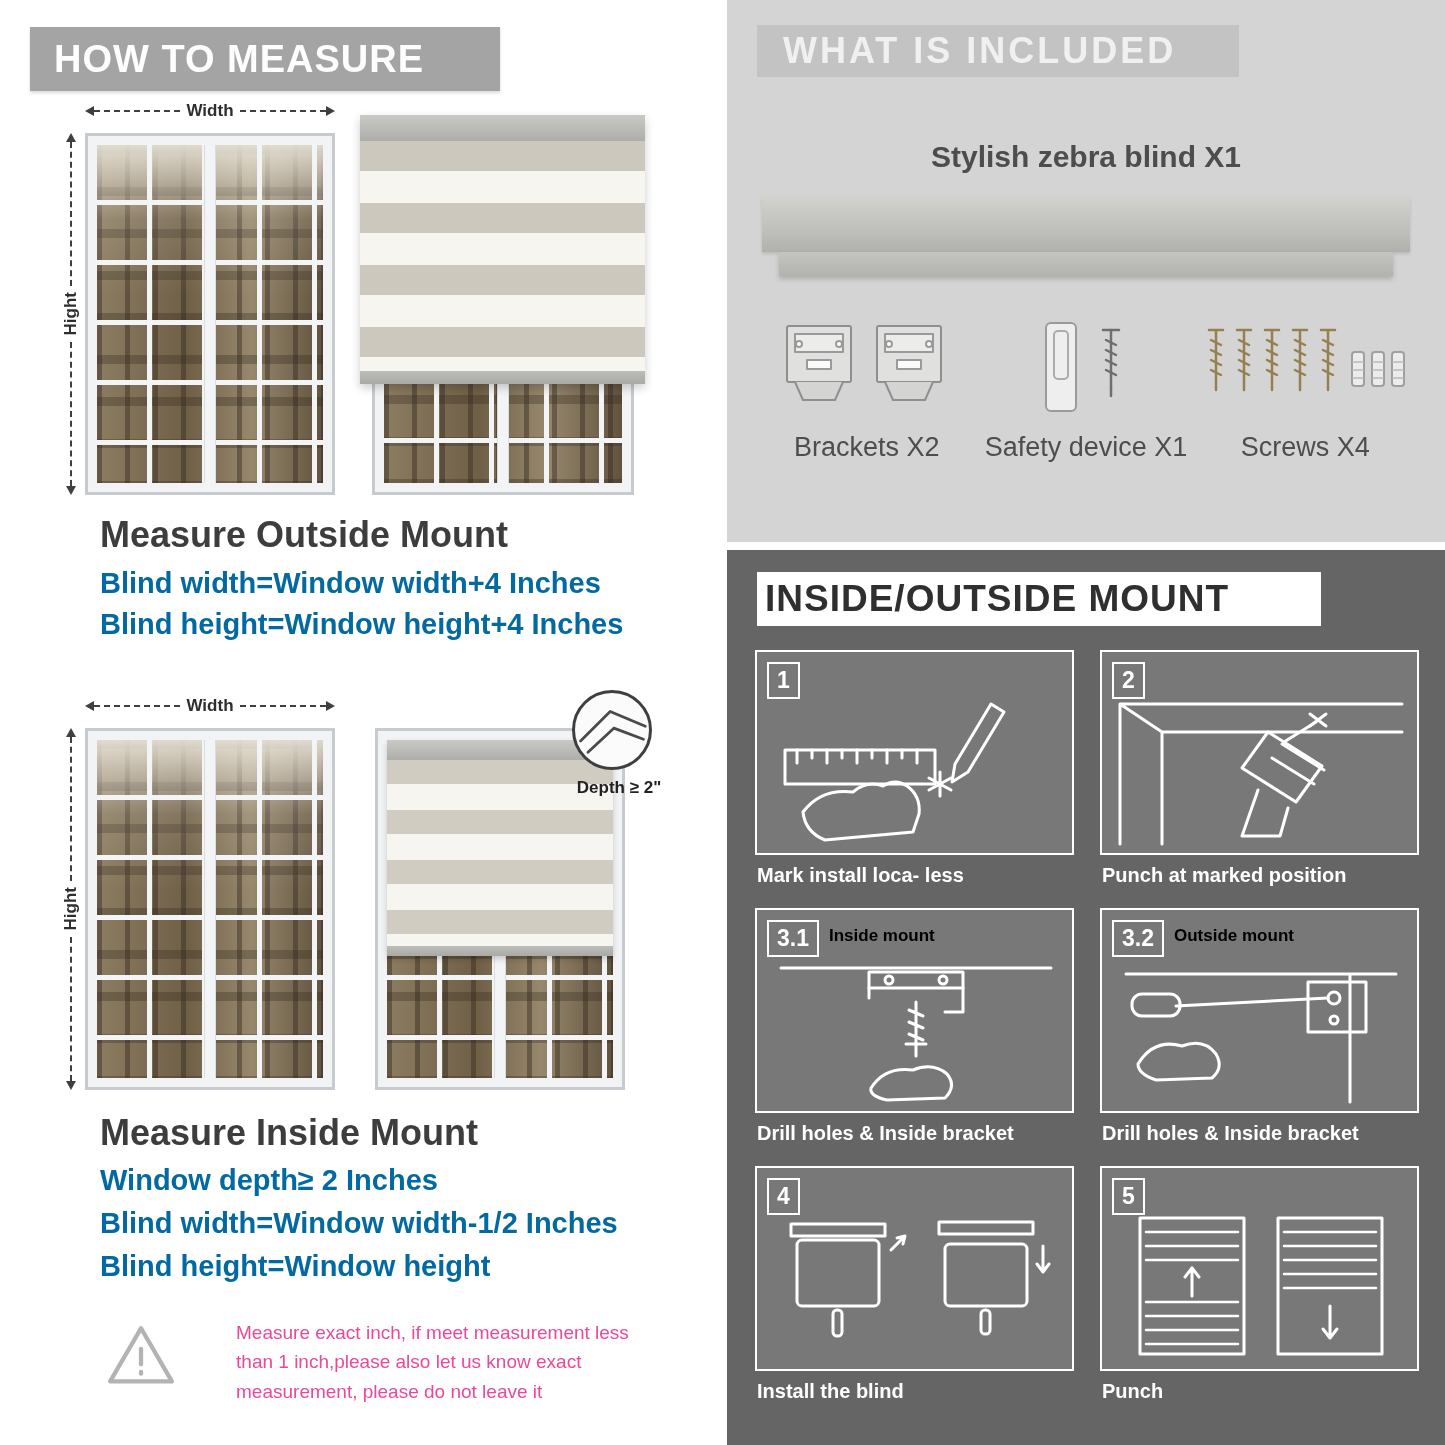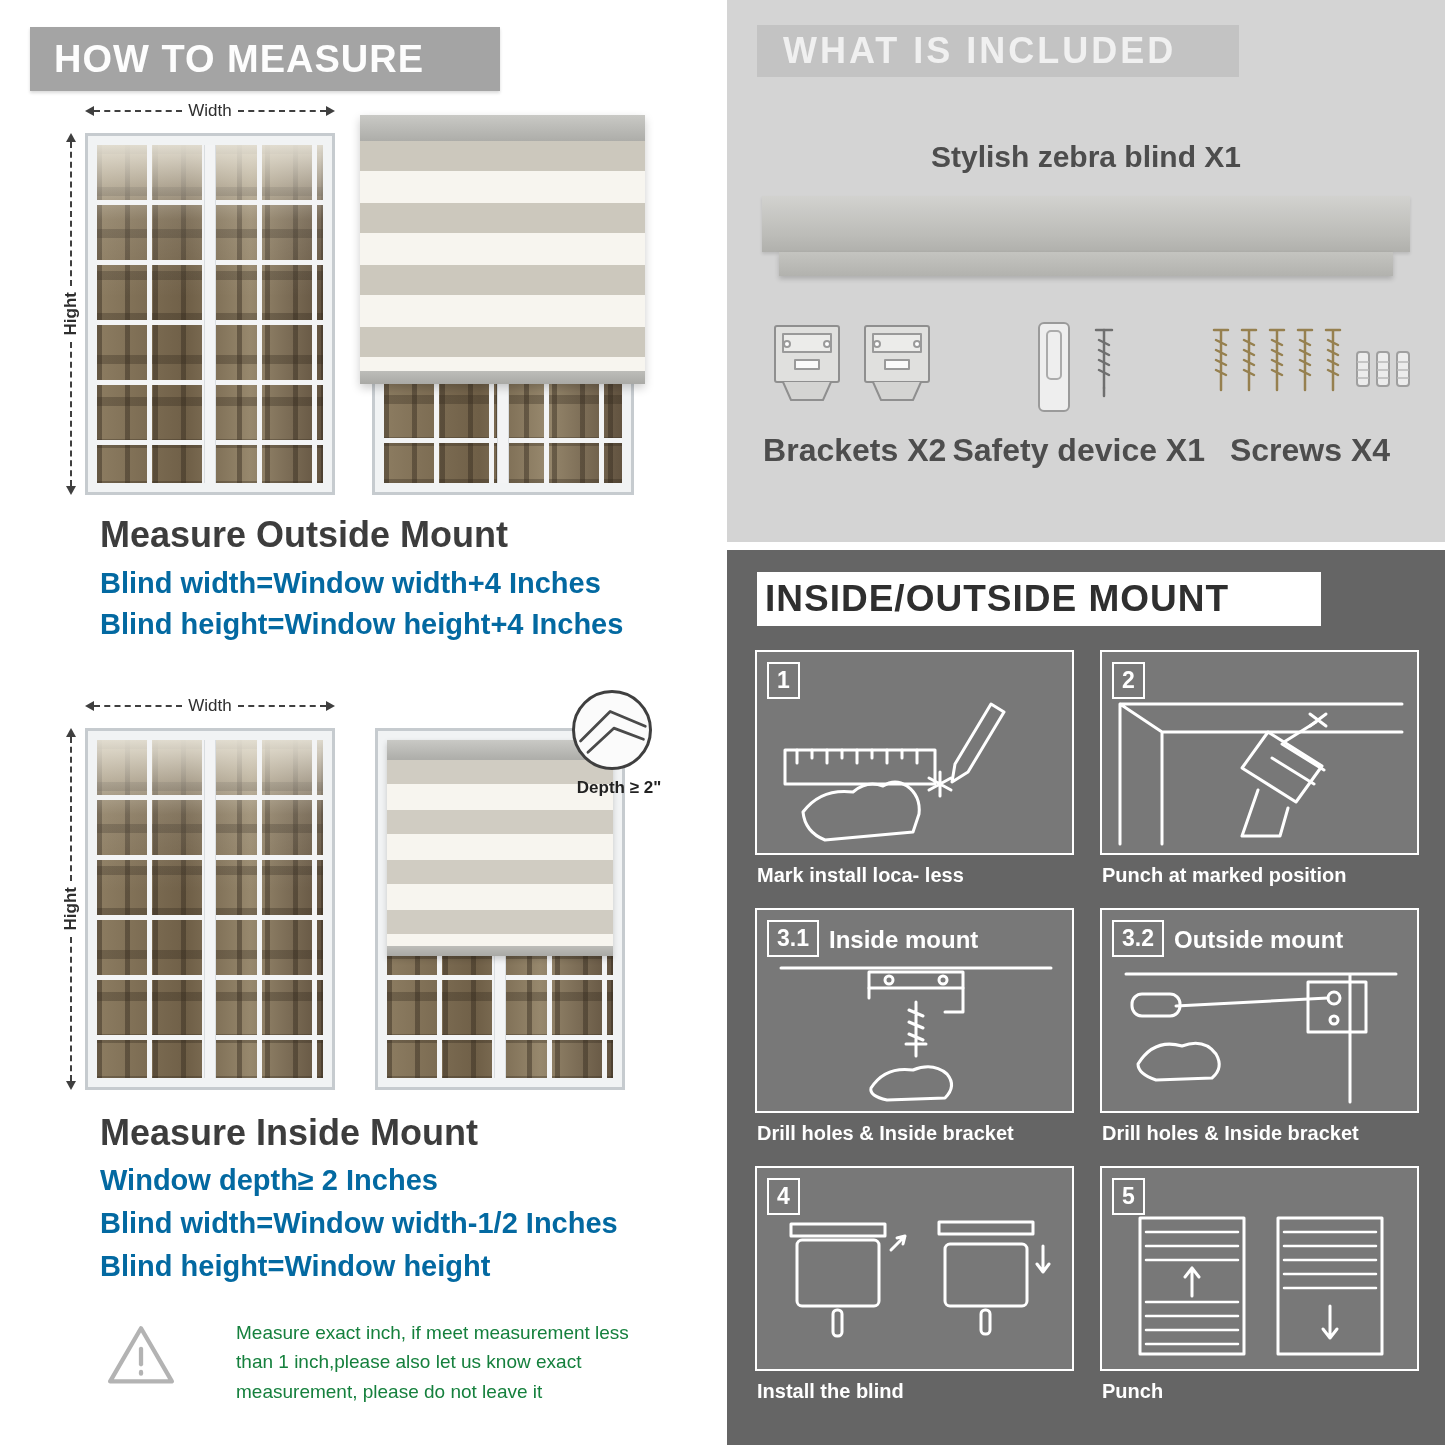--- a/index.html
+++ b/index.html
@@ -56,7 +56,7 @@
   .ah-head{width:0;height:0;border:5px solid transparent;}
   .ah-left{border-right:9px solid #3f3f3f;border-left:none;}
   .ah-right{border-left:9px solid #3f3f3f;border-right:none;}
-  .ah-label{font-size:17px;font-weight:normal;color:#2e2e2e;padding:0 6px;white-space:nowrap;}
+  .ah-label{font-size:17px;font-weight:bold;color:#2e2e2e;padding:0 6px;white-space:nowrap;}
   .arrow-v{position:absolute;display:flex;flex-direction:column;align-items:center;width:18px;}
   .av-line{flex:1;width:0;border-left:2px dashed #3f3f3f;}
   .av-head{width:0;height:0;border:5px solid transparent;}

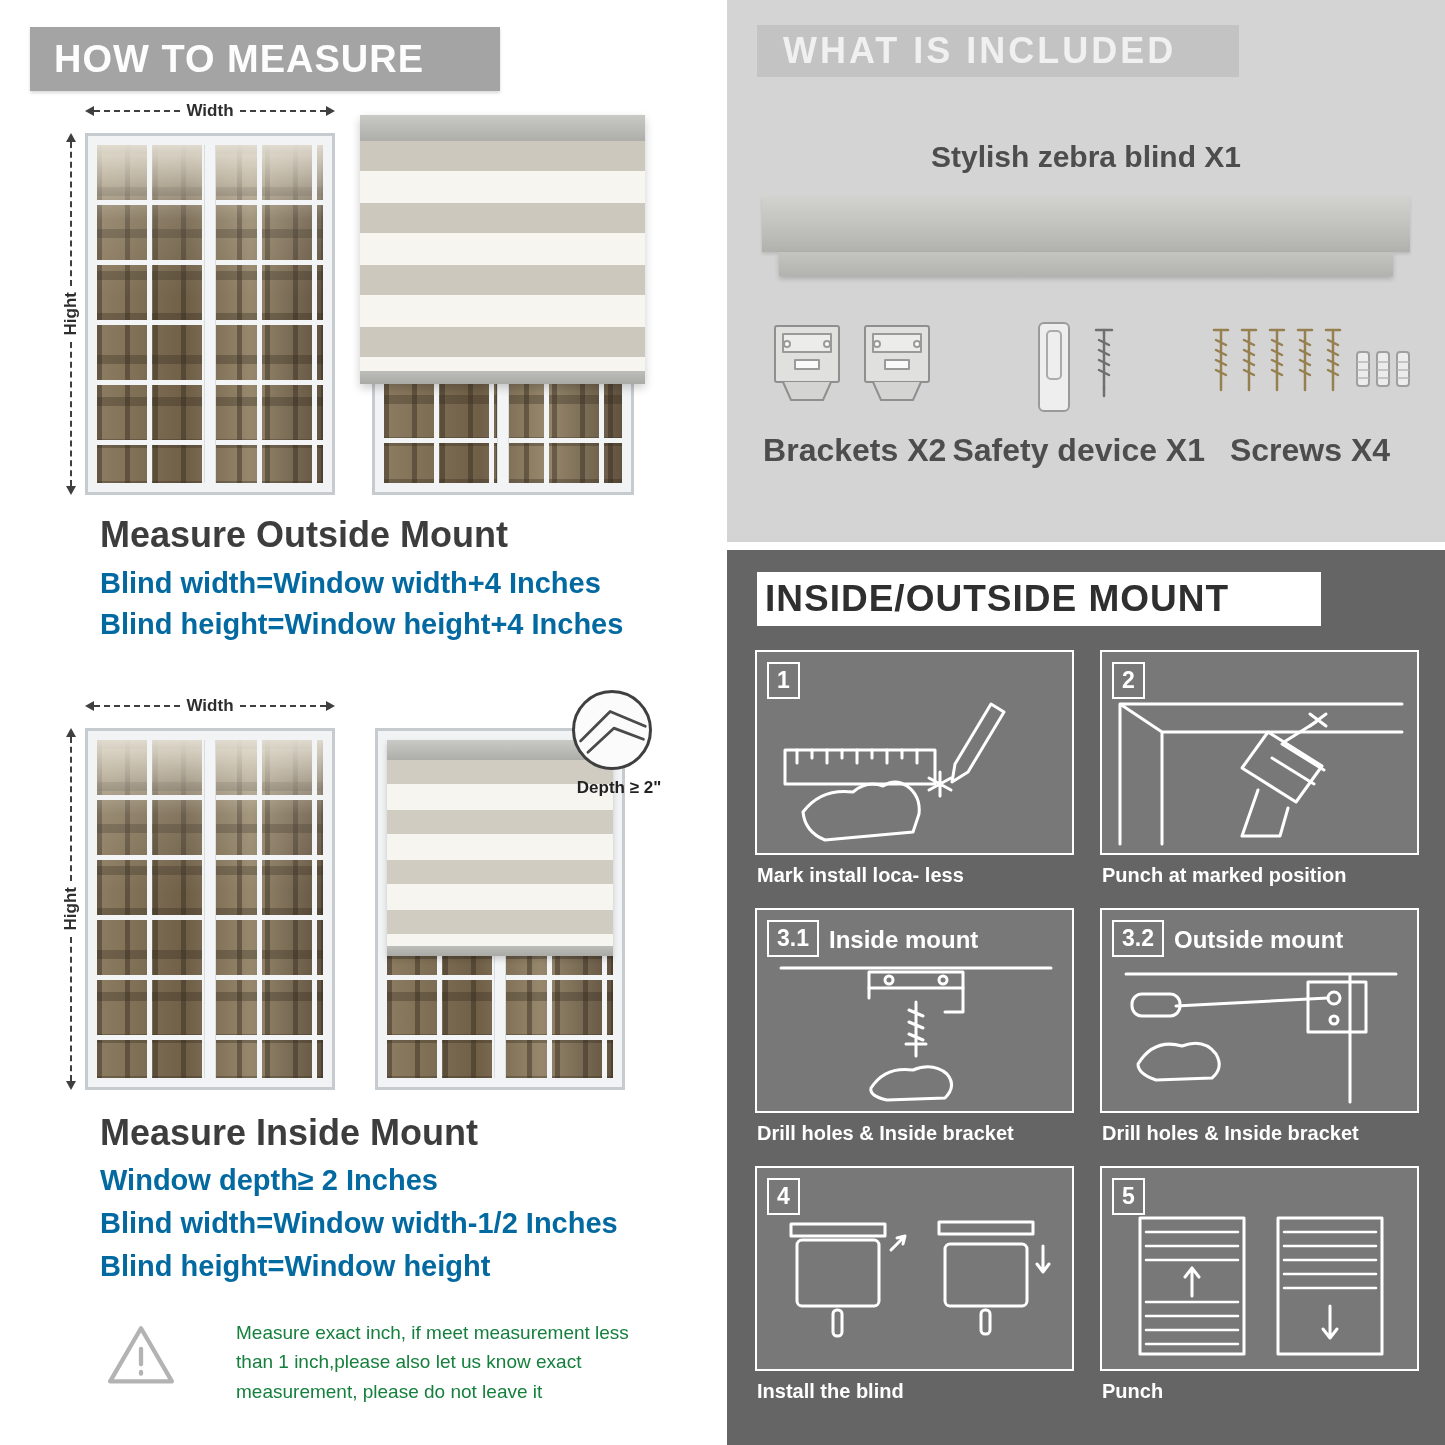--- a/index.html
+++ b/index.html
@@ -83,7 +83,7 @@
   #rail-lip{position:absolute;left:52px;top:252px;width:614px;height:24px;background:linear-gradient(180deg,#c4c4c0,#b2b2ae);box-shadow:0 3px 5px rgba(0,0,0,.18);}
   #parts{position:absolute;left:30px;top:318px;width:658px;display:flex;}
   .part{flex:1;display:flex;flex-direction:column;align-items:center;justify-content:flex-end;gap:14px;}
-  .part-label{font-size:32px;font-weight:bold;color:#4d4d4d;white-space:nowrap;text-align:right;}
+  .part-label{font-size:27px;font-weight:normal;color:#4d4d4d;white-space:nowrap;text-align:right;}
   .part svg{display:block;}
 
   

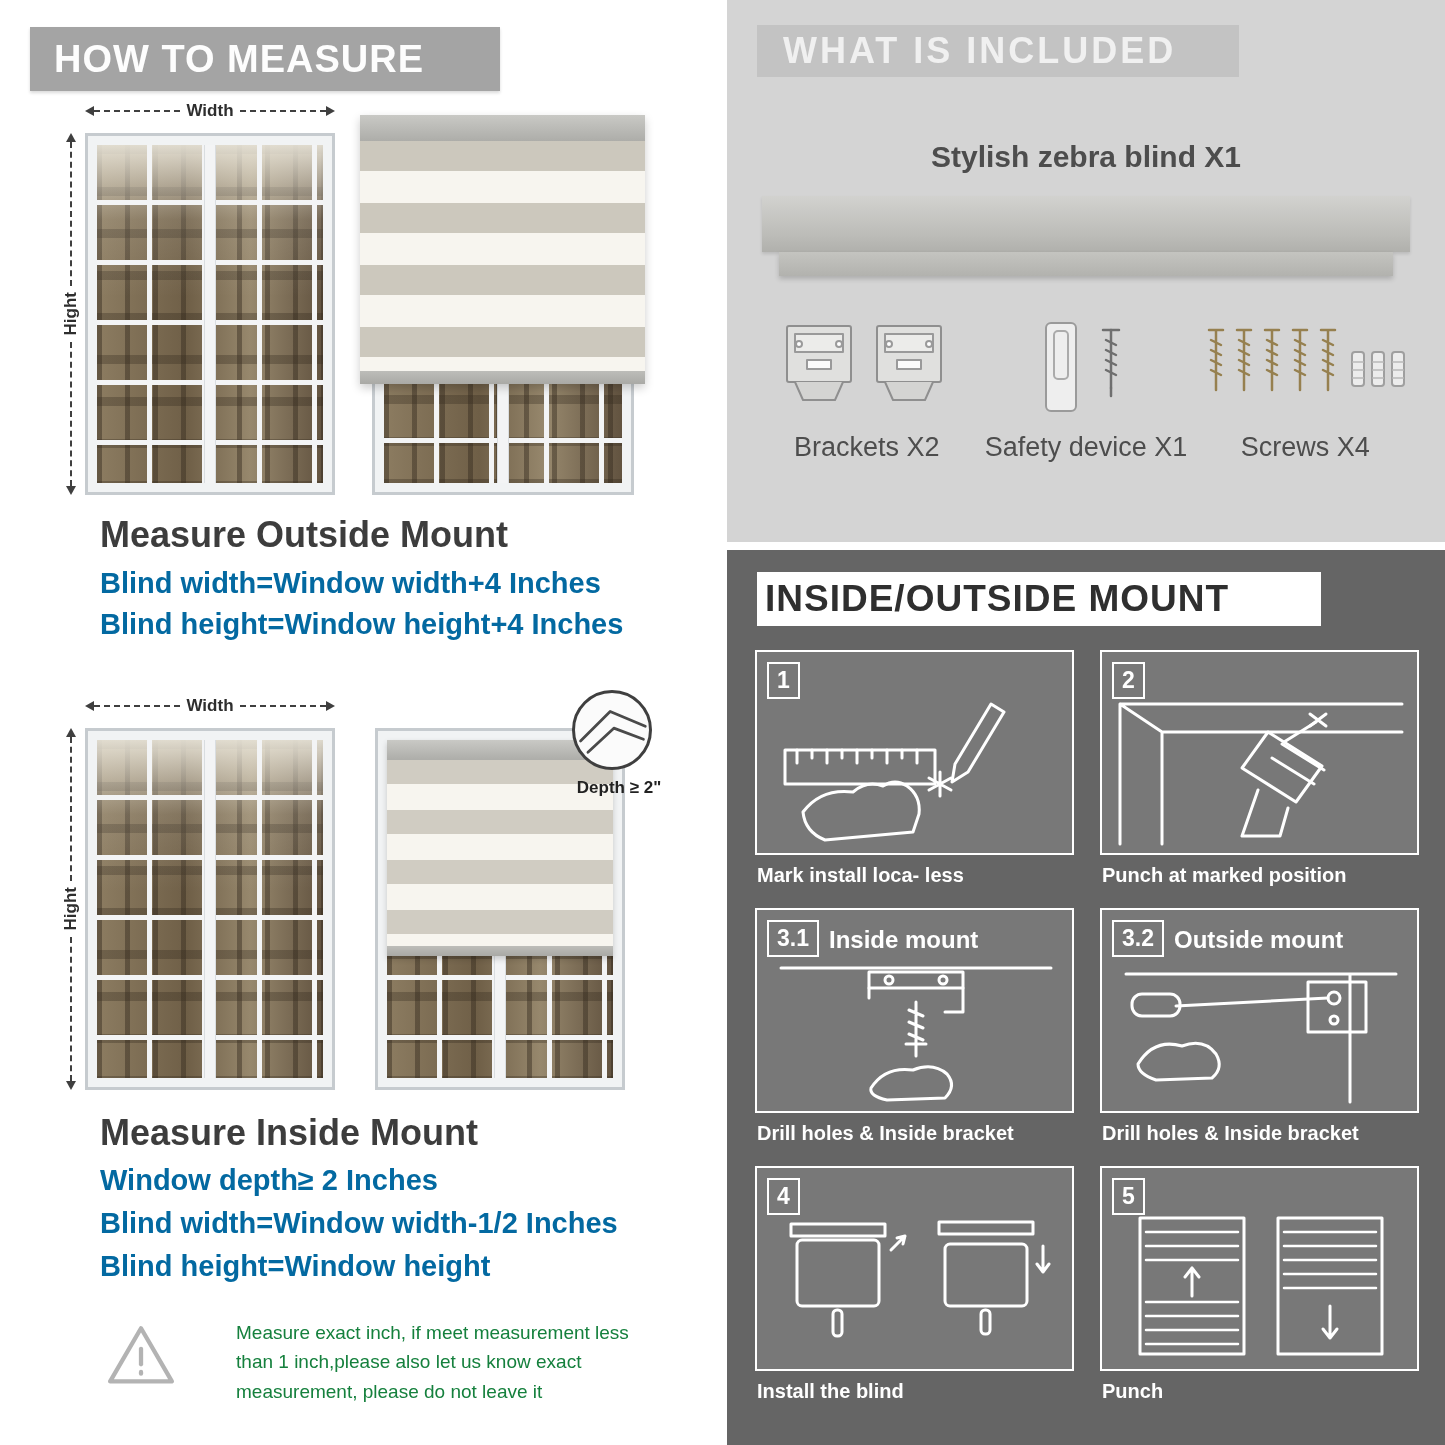--- a/index.html
+++ b/index.html
@@ -92,7 +92,7 @@
   .step{display:flex;flex-direction:column;}
   .panel{position:relative;height:205px;background:#787878;border:2px solid #fff;}
   .badge{position:absolute;top:10px;left:10px;border:2px solid #fff;color:#fff;font-weight:bold;font-size:23px;line-height:1;padding:5px 8px;}
-  .step-title{position:absolute;top:16px;left:72px;color:#ffffff;font-size:24px;font-weight:bold;}
+  .step-title{position:absolute;top:16px;left:72px;color:#000000;font-size:17px;font-weight:bold;}
   .caption{color:#fff;font-size:20px;font-weight:bold;margin:9px 0 20px 2px;min-height:24px;}
   .panel svg{position:absolute;left:10px;top:42px;width:298px;height:155px;}
 </style>

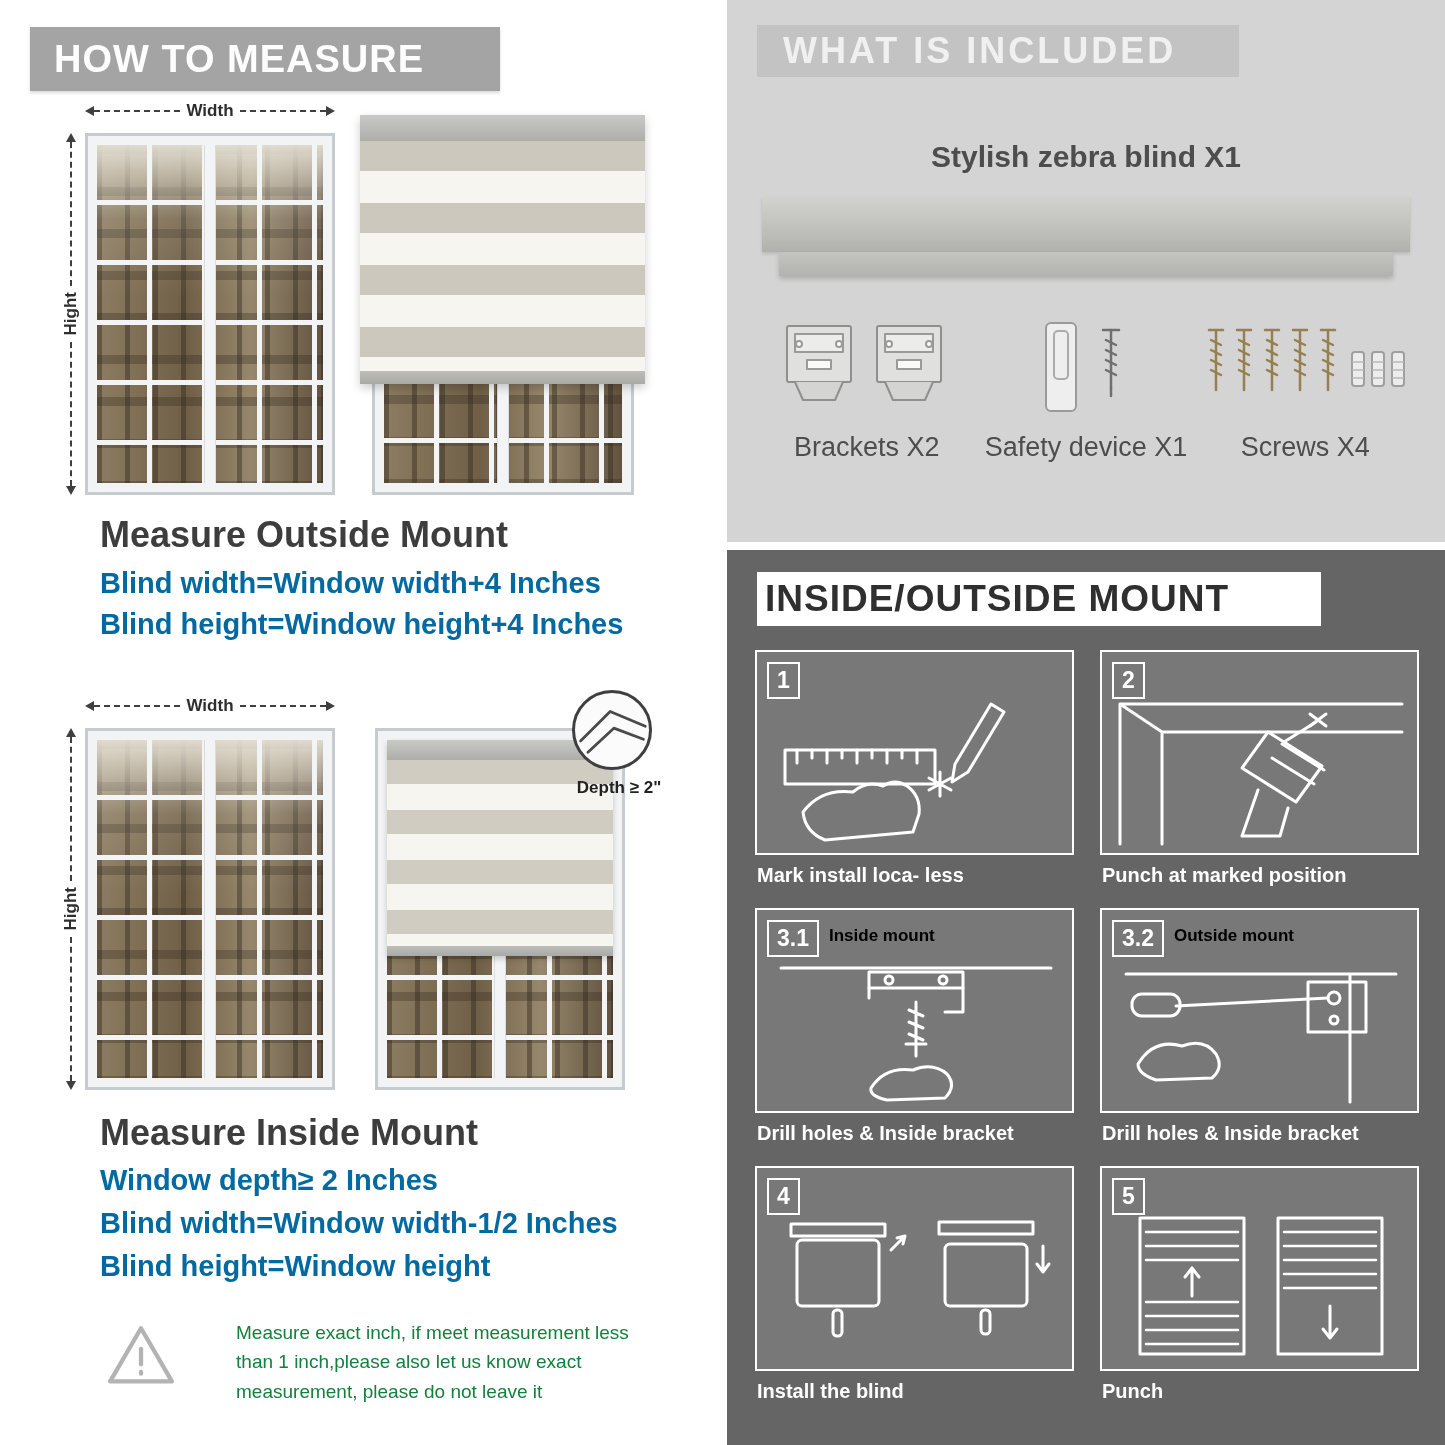--- a/index.html
+++ b/index.html
@@ -74,7 +74,7 @@
   .sec-line{position:absolute;left:100px;font-size:29px;font-weight:bold;color:#0369a1;}
 
   #warning{position:absolute;left:105px;top:1318px;width:530px;display:flex;gap:20px;align-items:flex-start;}
-  #warning p{font-size:19px;line-height:1.55;color:#15803d;width:432px;margin-left:39px;}
+  #warning p{font-size:19px;line-height:1.55;color:#ec4899;width:432px;margin-left:39px;}
 
   
   #inc{position:absolute;left:727px;top:0;width:718px;height:542px;background:#d4d4d4;}

